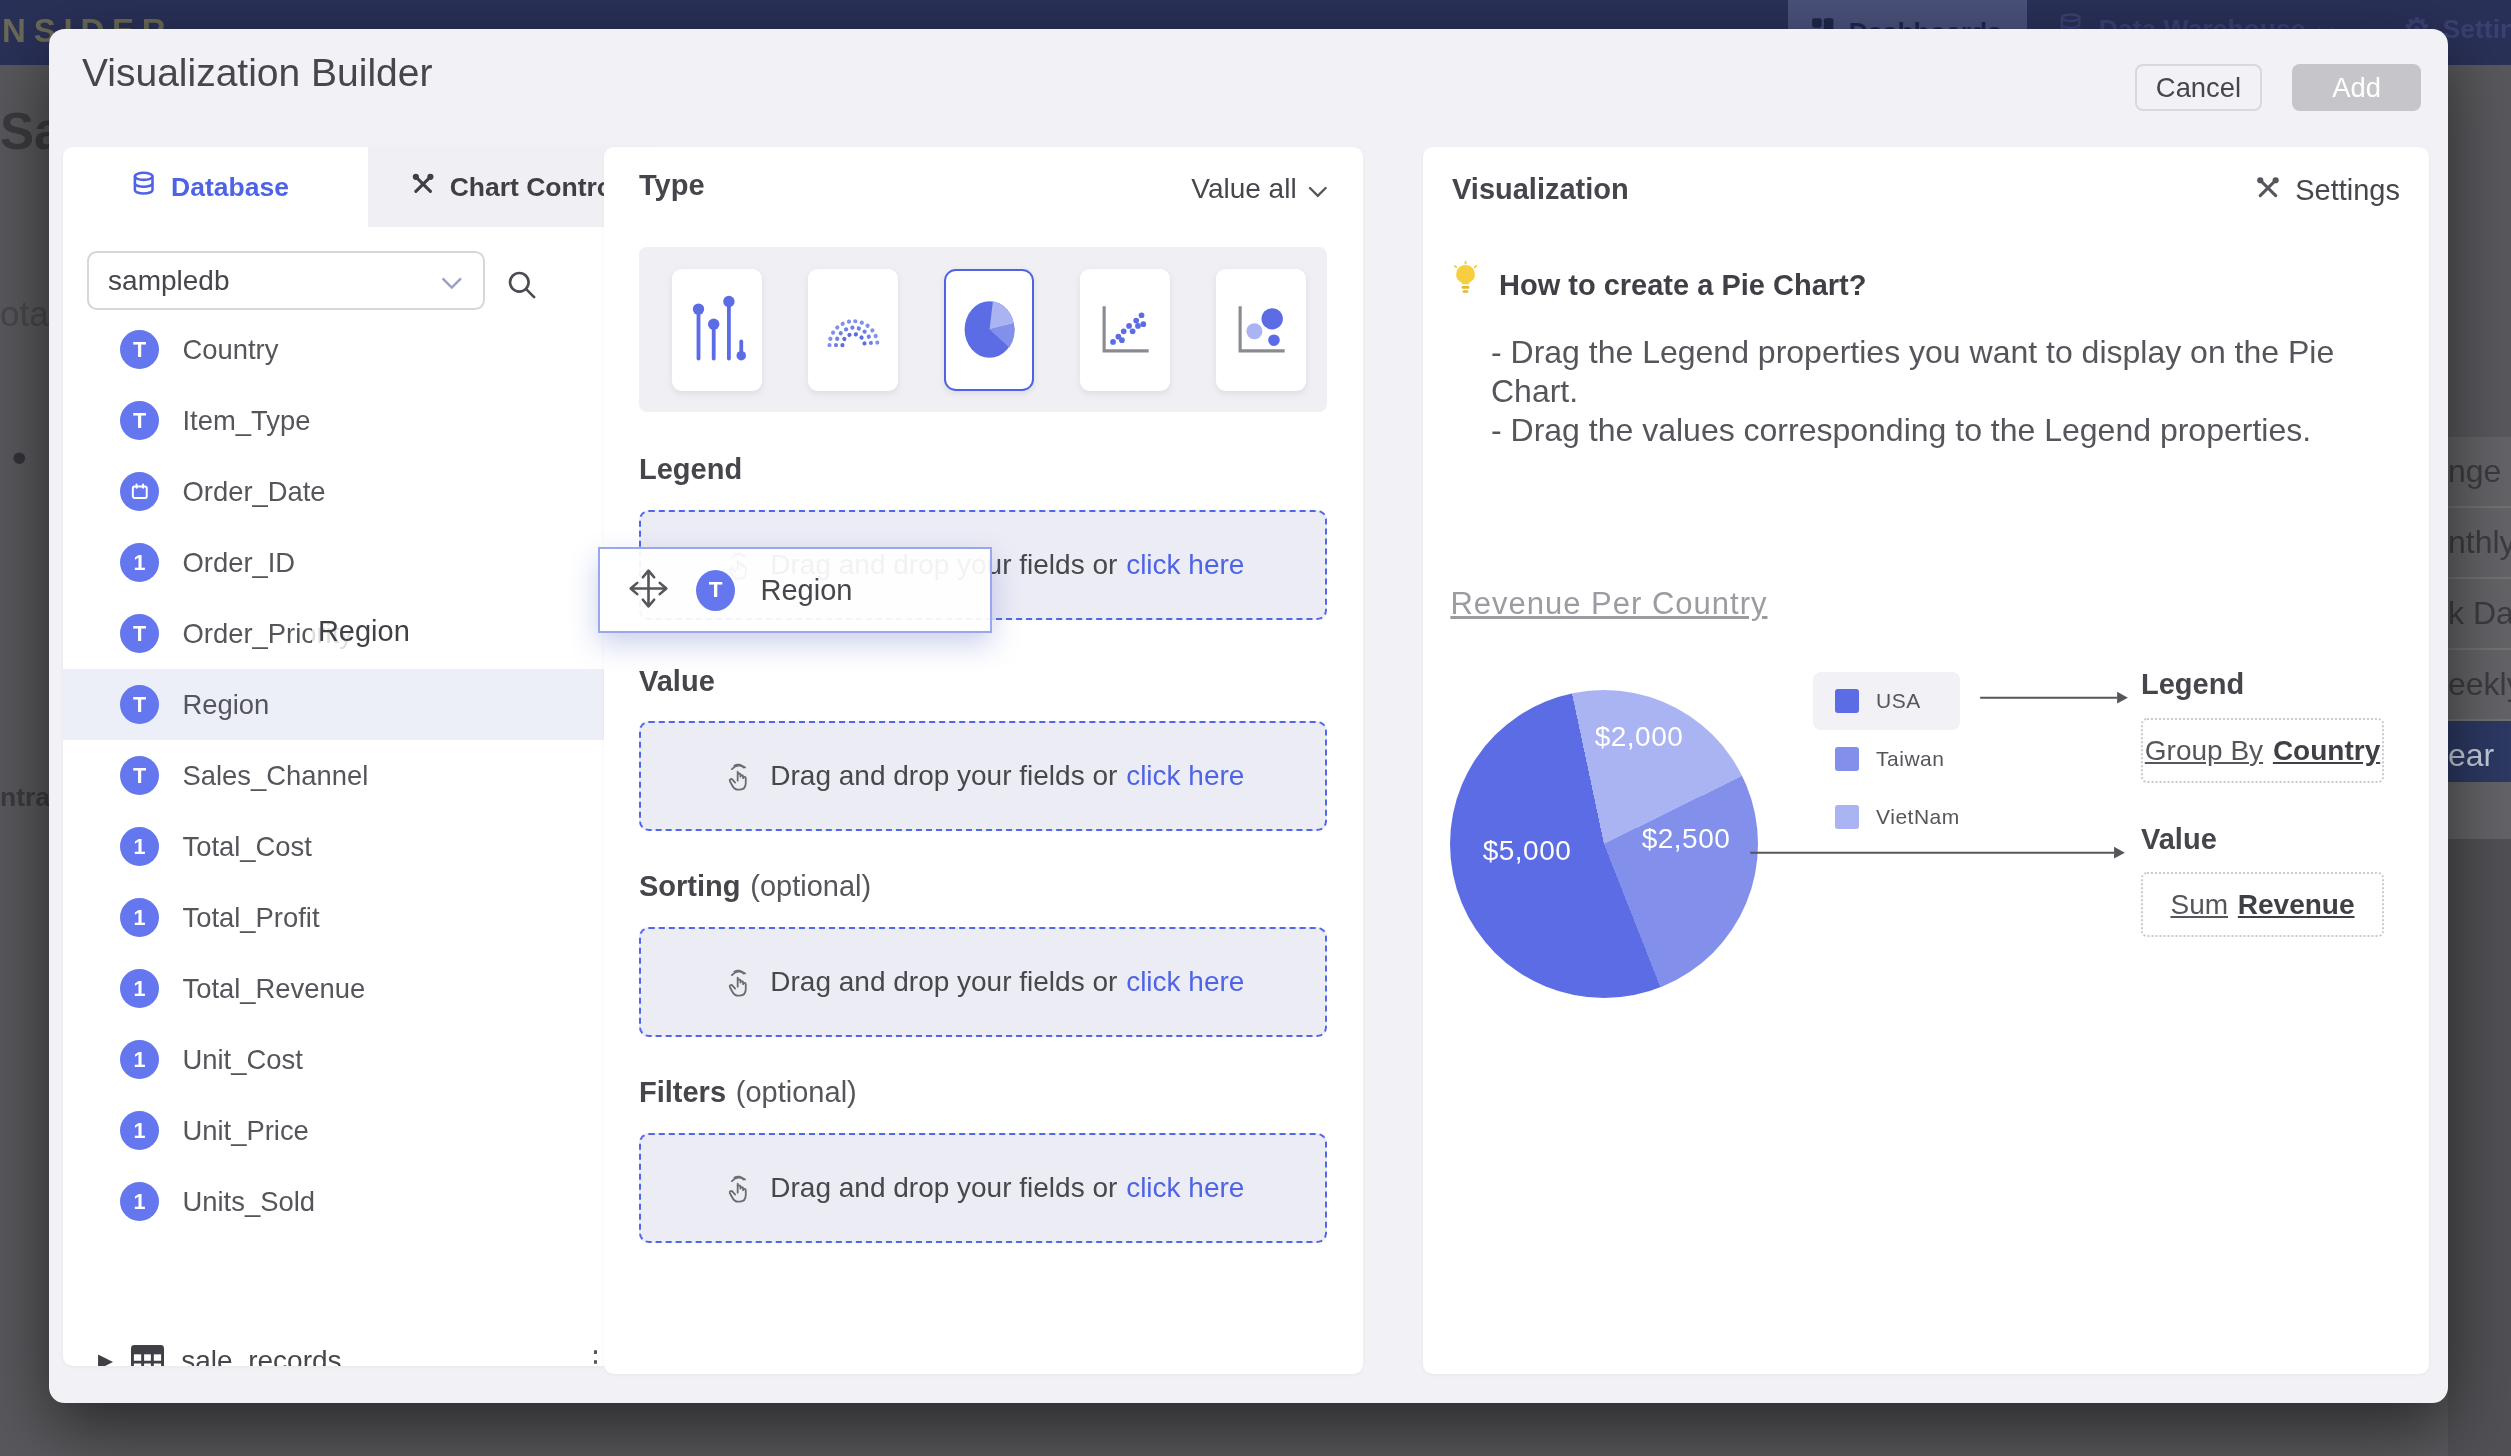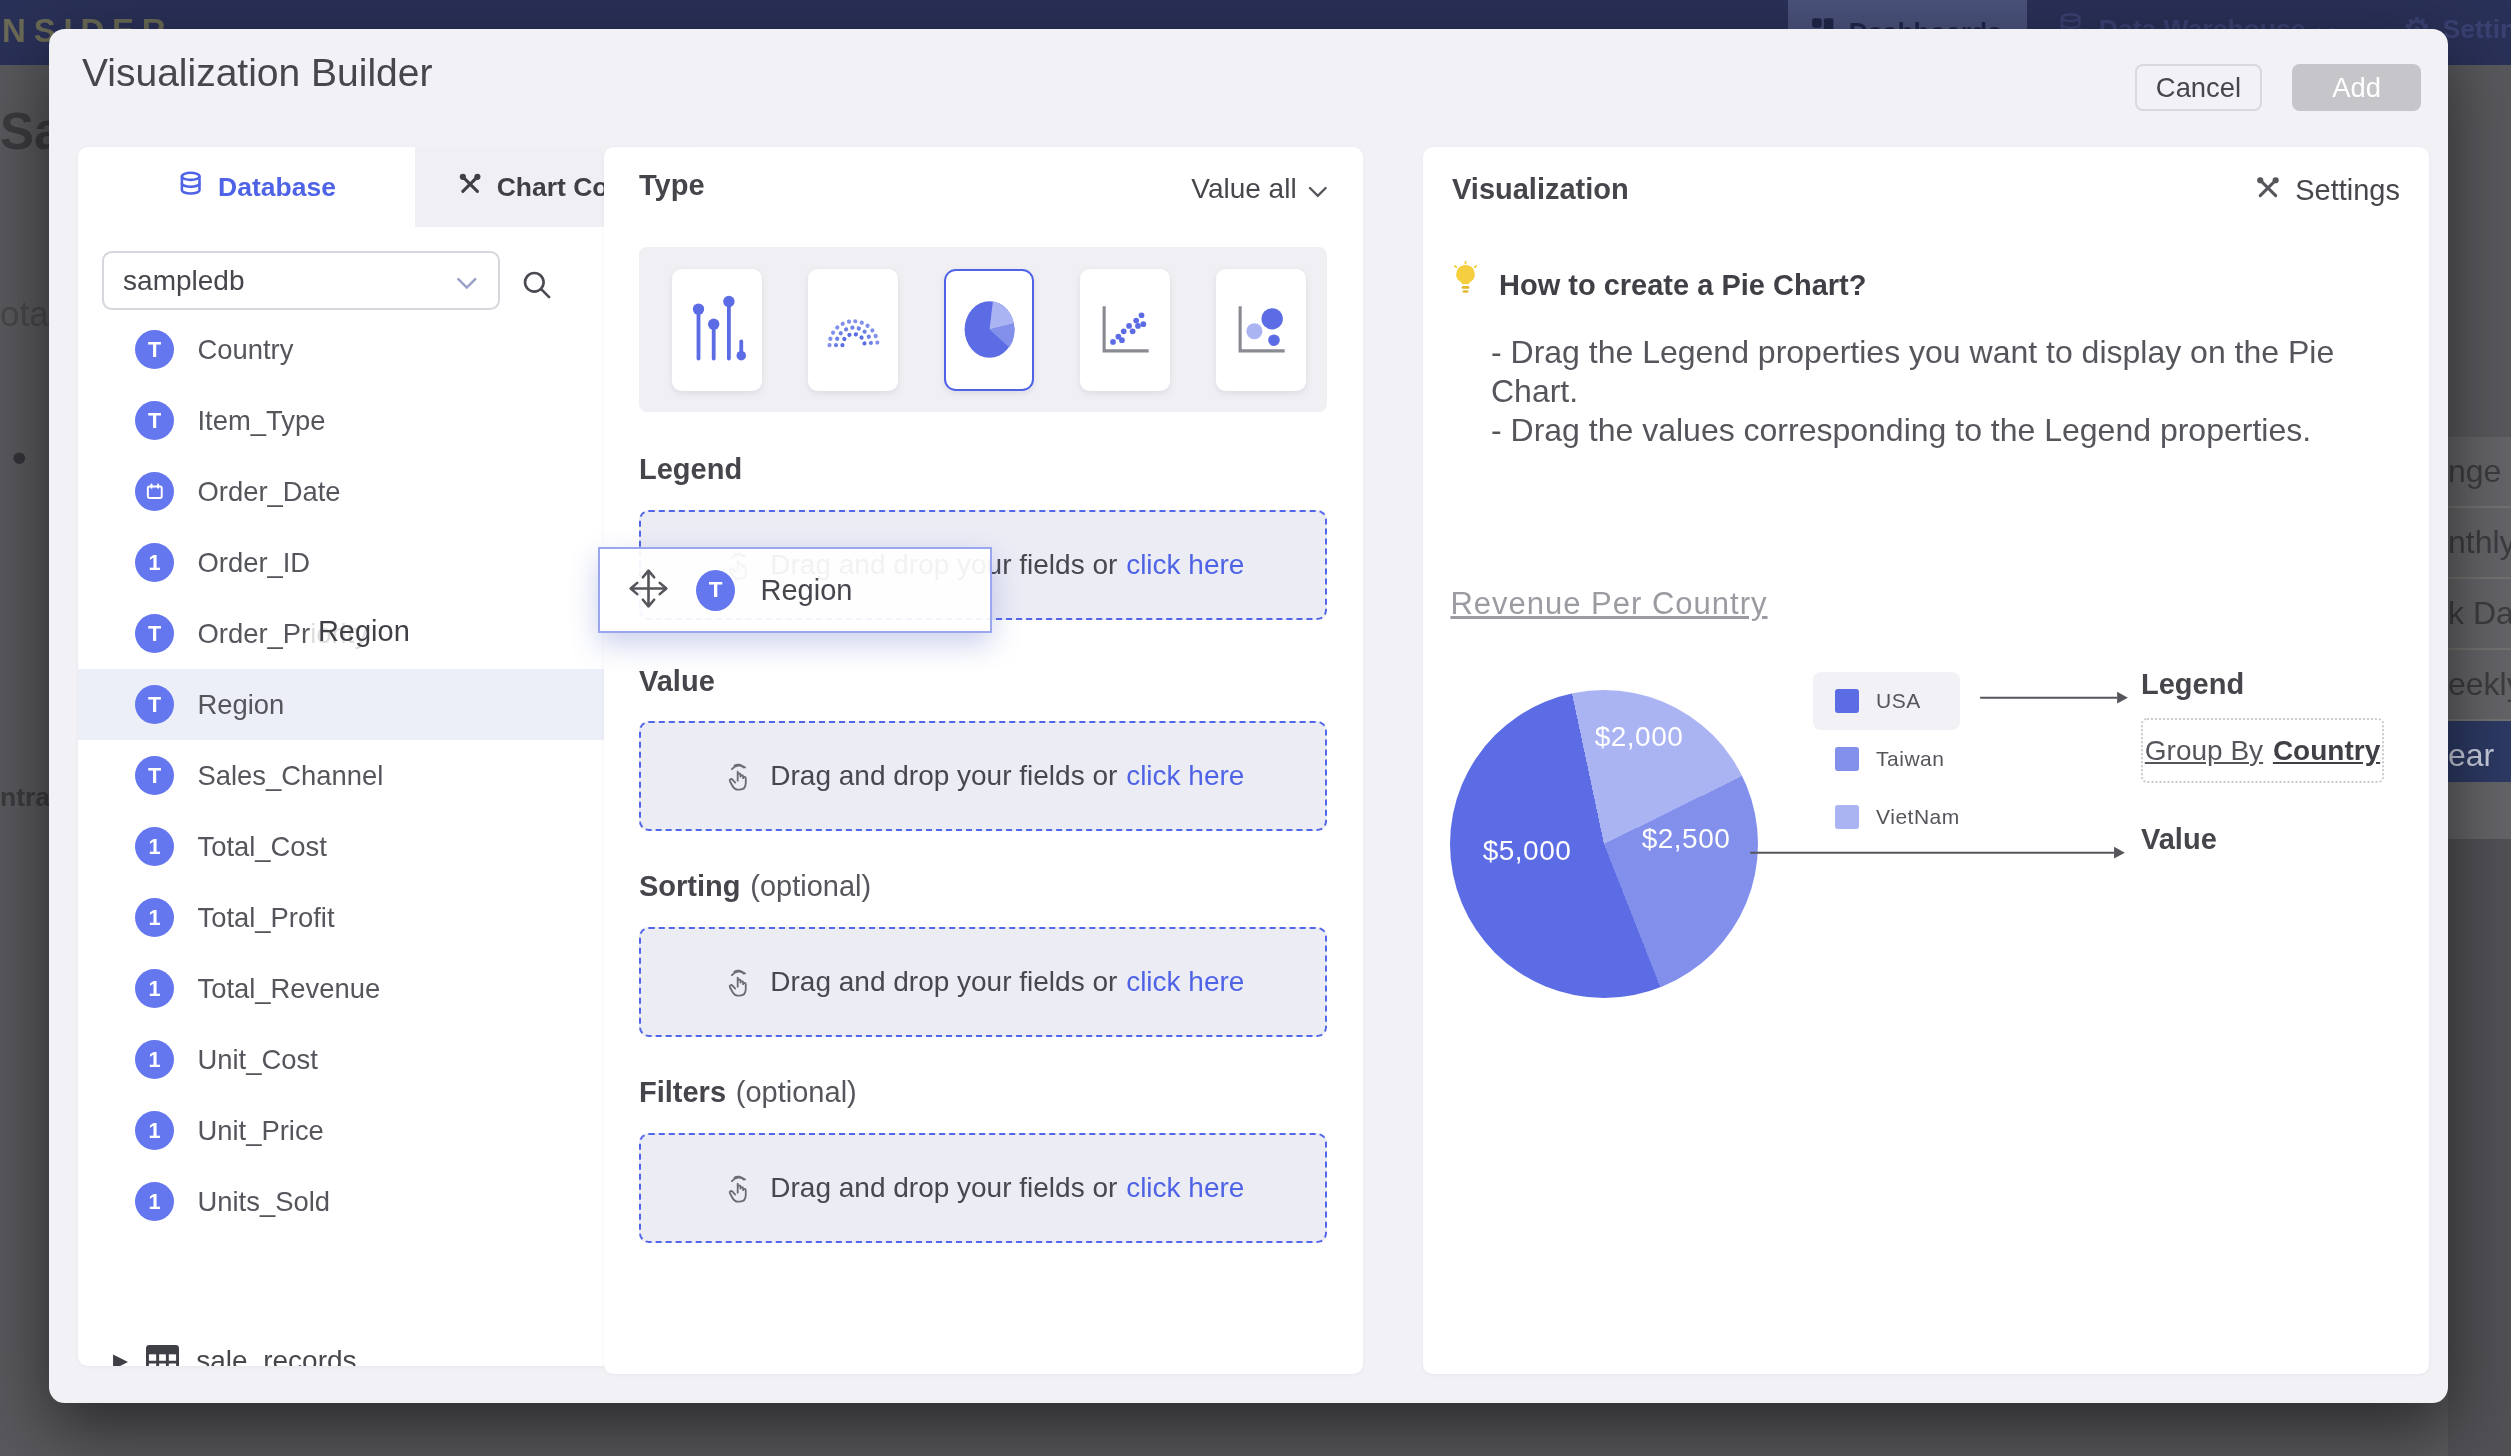--- a/index.html
+++ b/index.html
@@ -39,7 +39,7 @@
   .btn-add{left:2243px;width:129px;background:#c6c6ca;color:#ffffff;}
 
   .card{position:absolute;background:#fff;border-radius:9.8px;box-shadow:0 1px 3.9px rgba(30,30,60,.05);}
-  .card-left{left:29px;top:118px;width:598px;height:1219px;overflow:hidden;padding-left:32px;}
+  .card-left{left:14px;top:118px;width:598px;height:1219px;overflow:hidden;}
   .card-mid{left:555px;top:118px;width:759px;height:1227px;}
   .card-right{left:1374px;top:118px;width:1006px;height:1227px;}
 

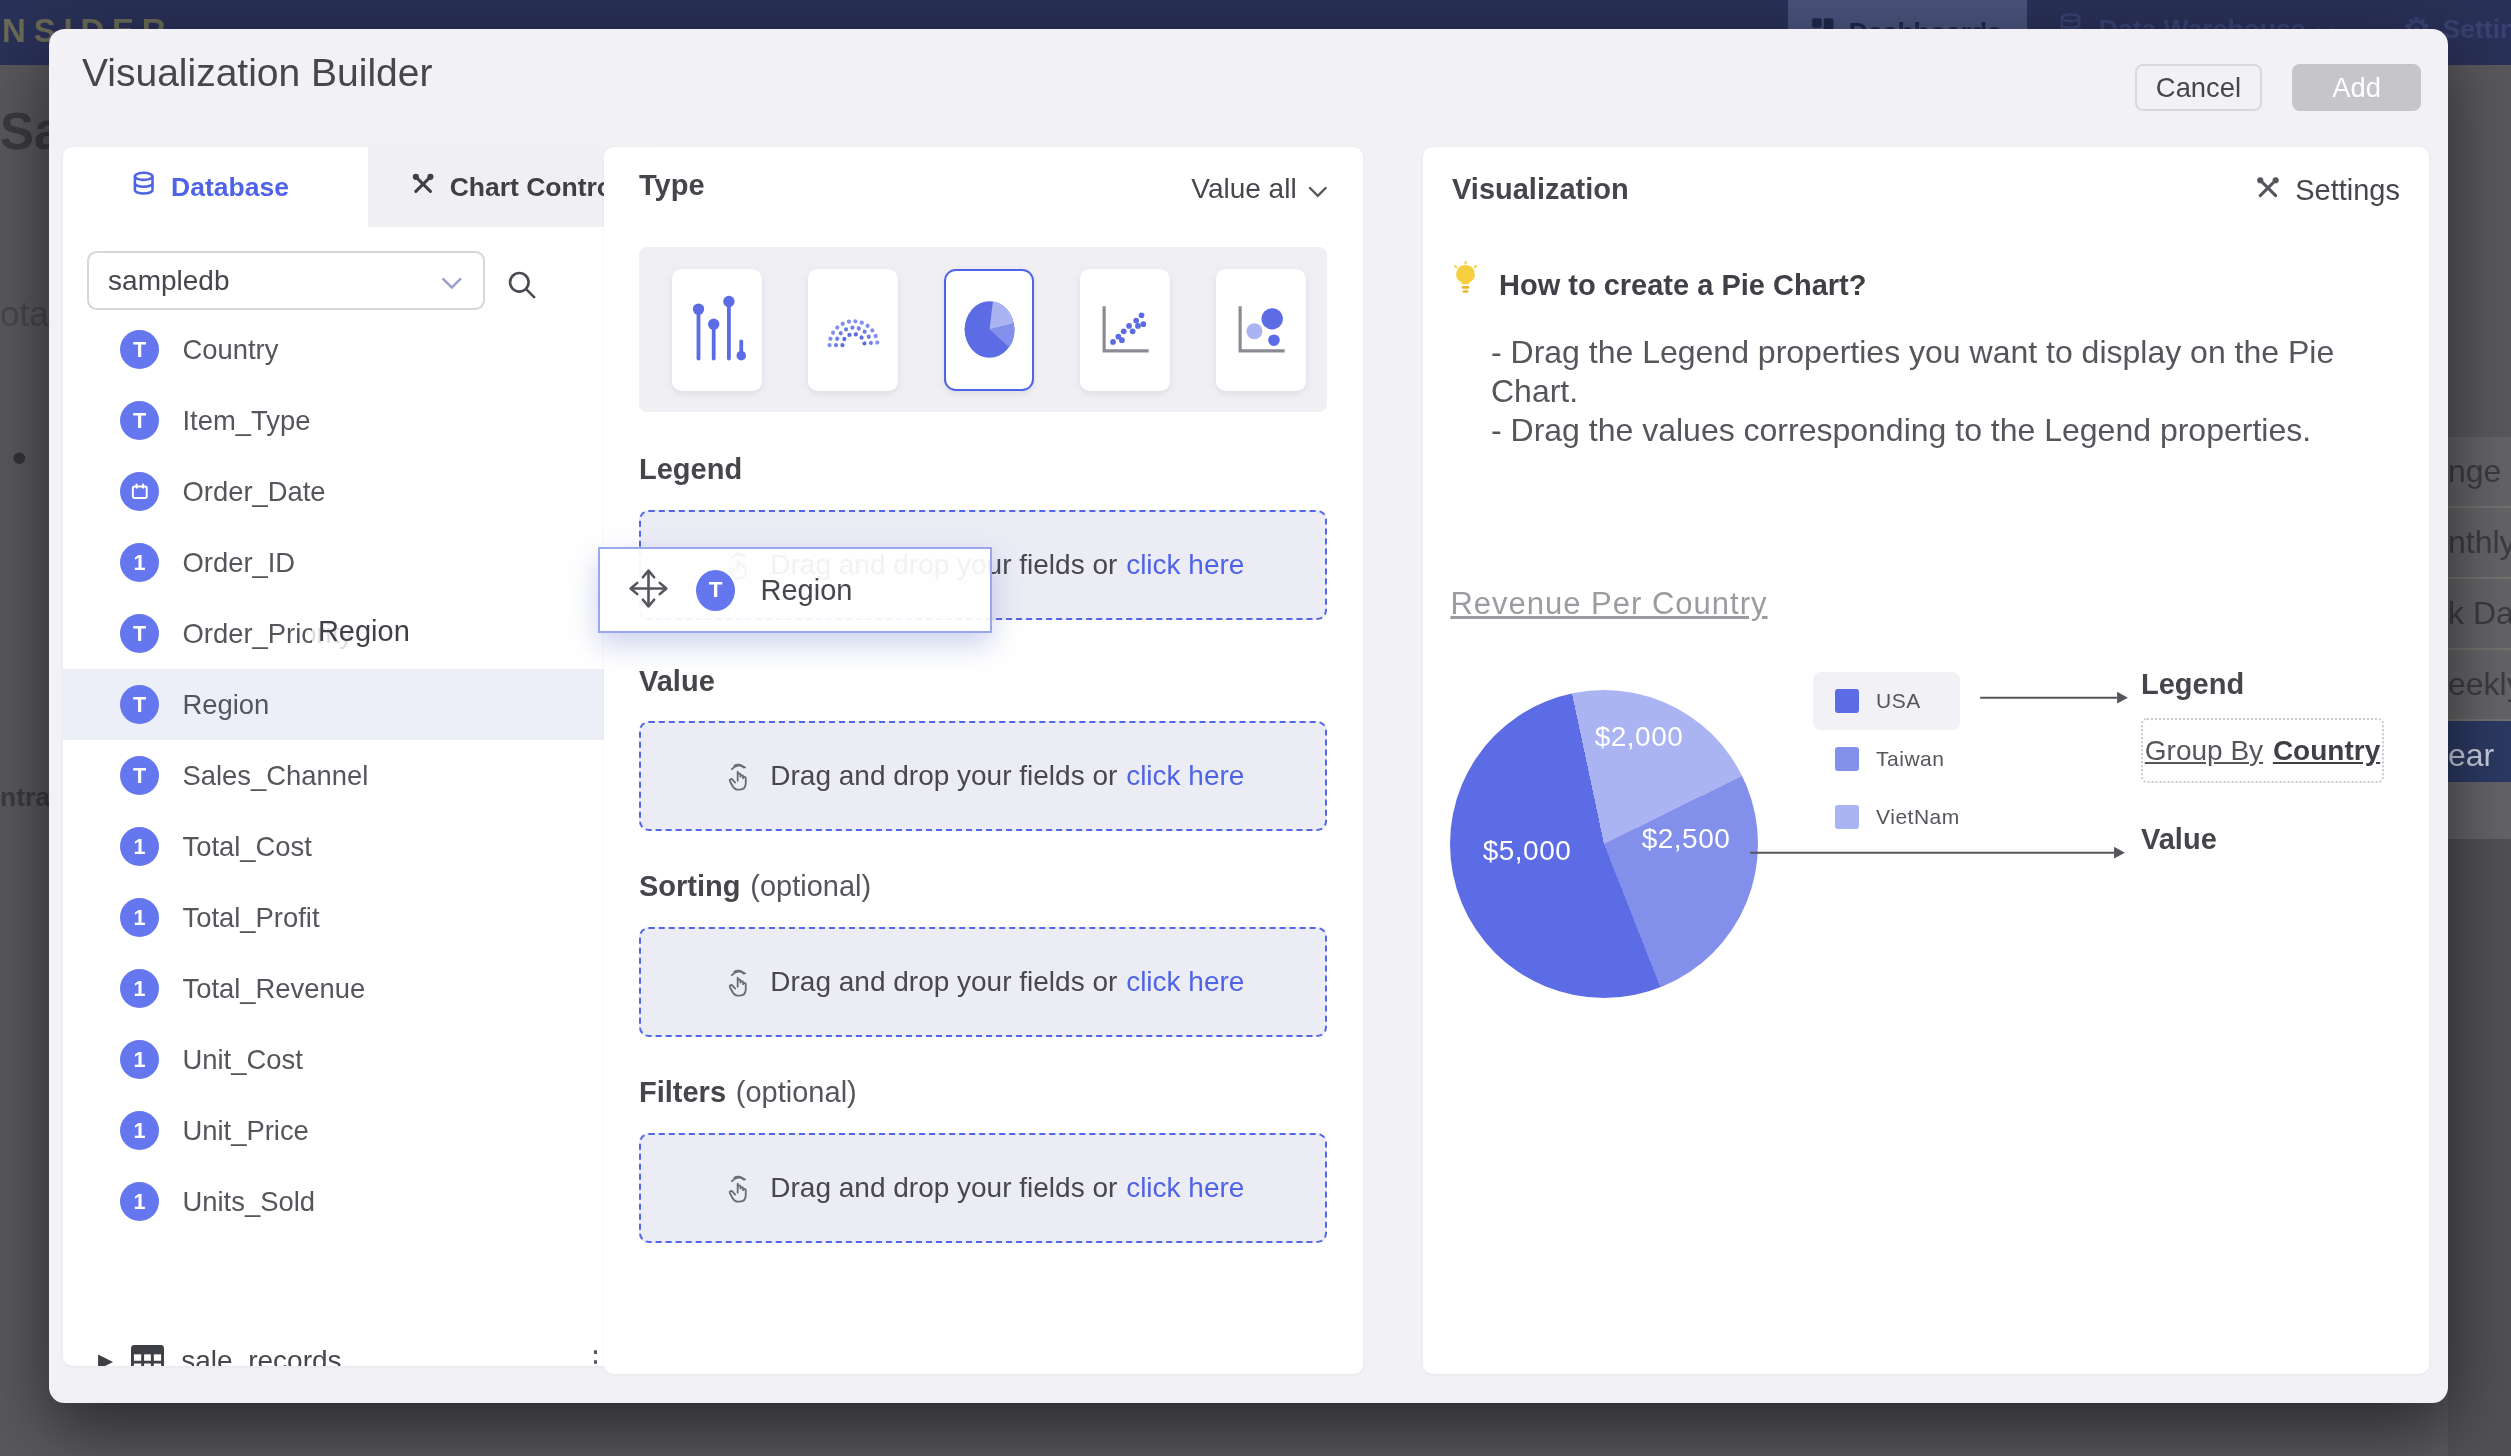--- a/index.html
+++ b/index.html
@@ -536,6 +536,10 @@
         <span class="ann-value">Country</span>
       </div>
       <div class="ann-h" style="top:676px;">Value</div>
+      <div class="ann-box" style="top:725px;">
+        <span class="ann-prefix">Sum</span>
+        <span class="ann-value">Revenue</span>
+      </div>
     </div>
   </div>
 </div>

